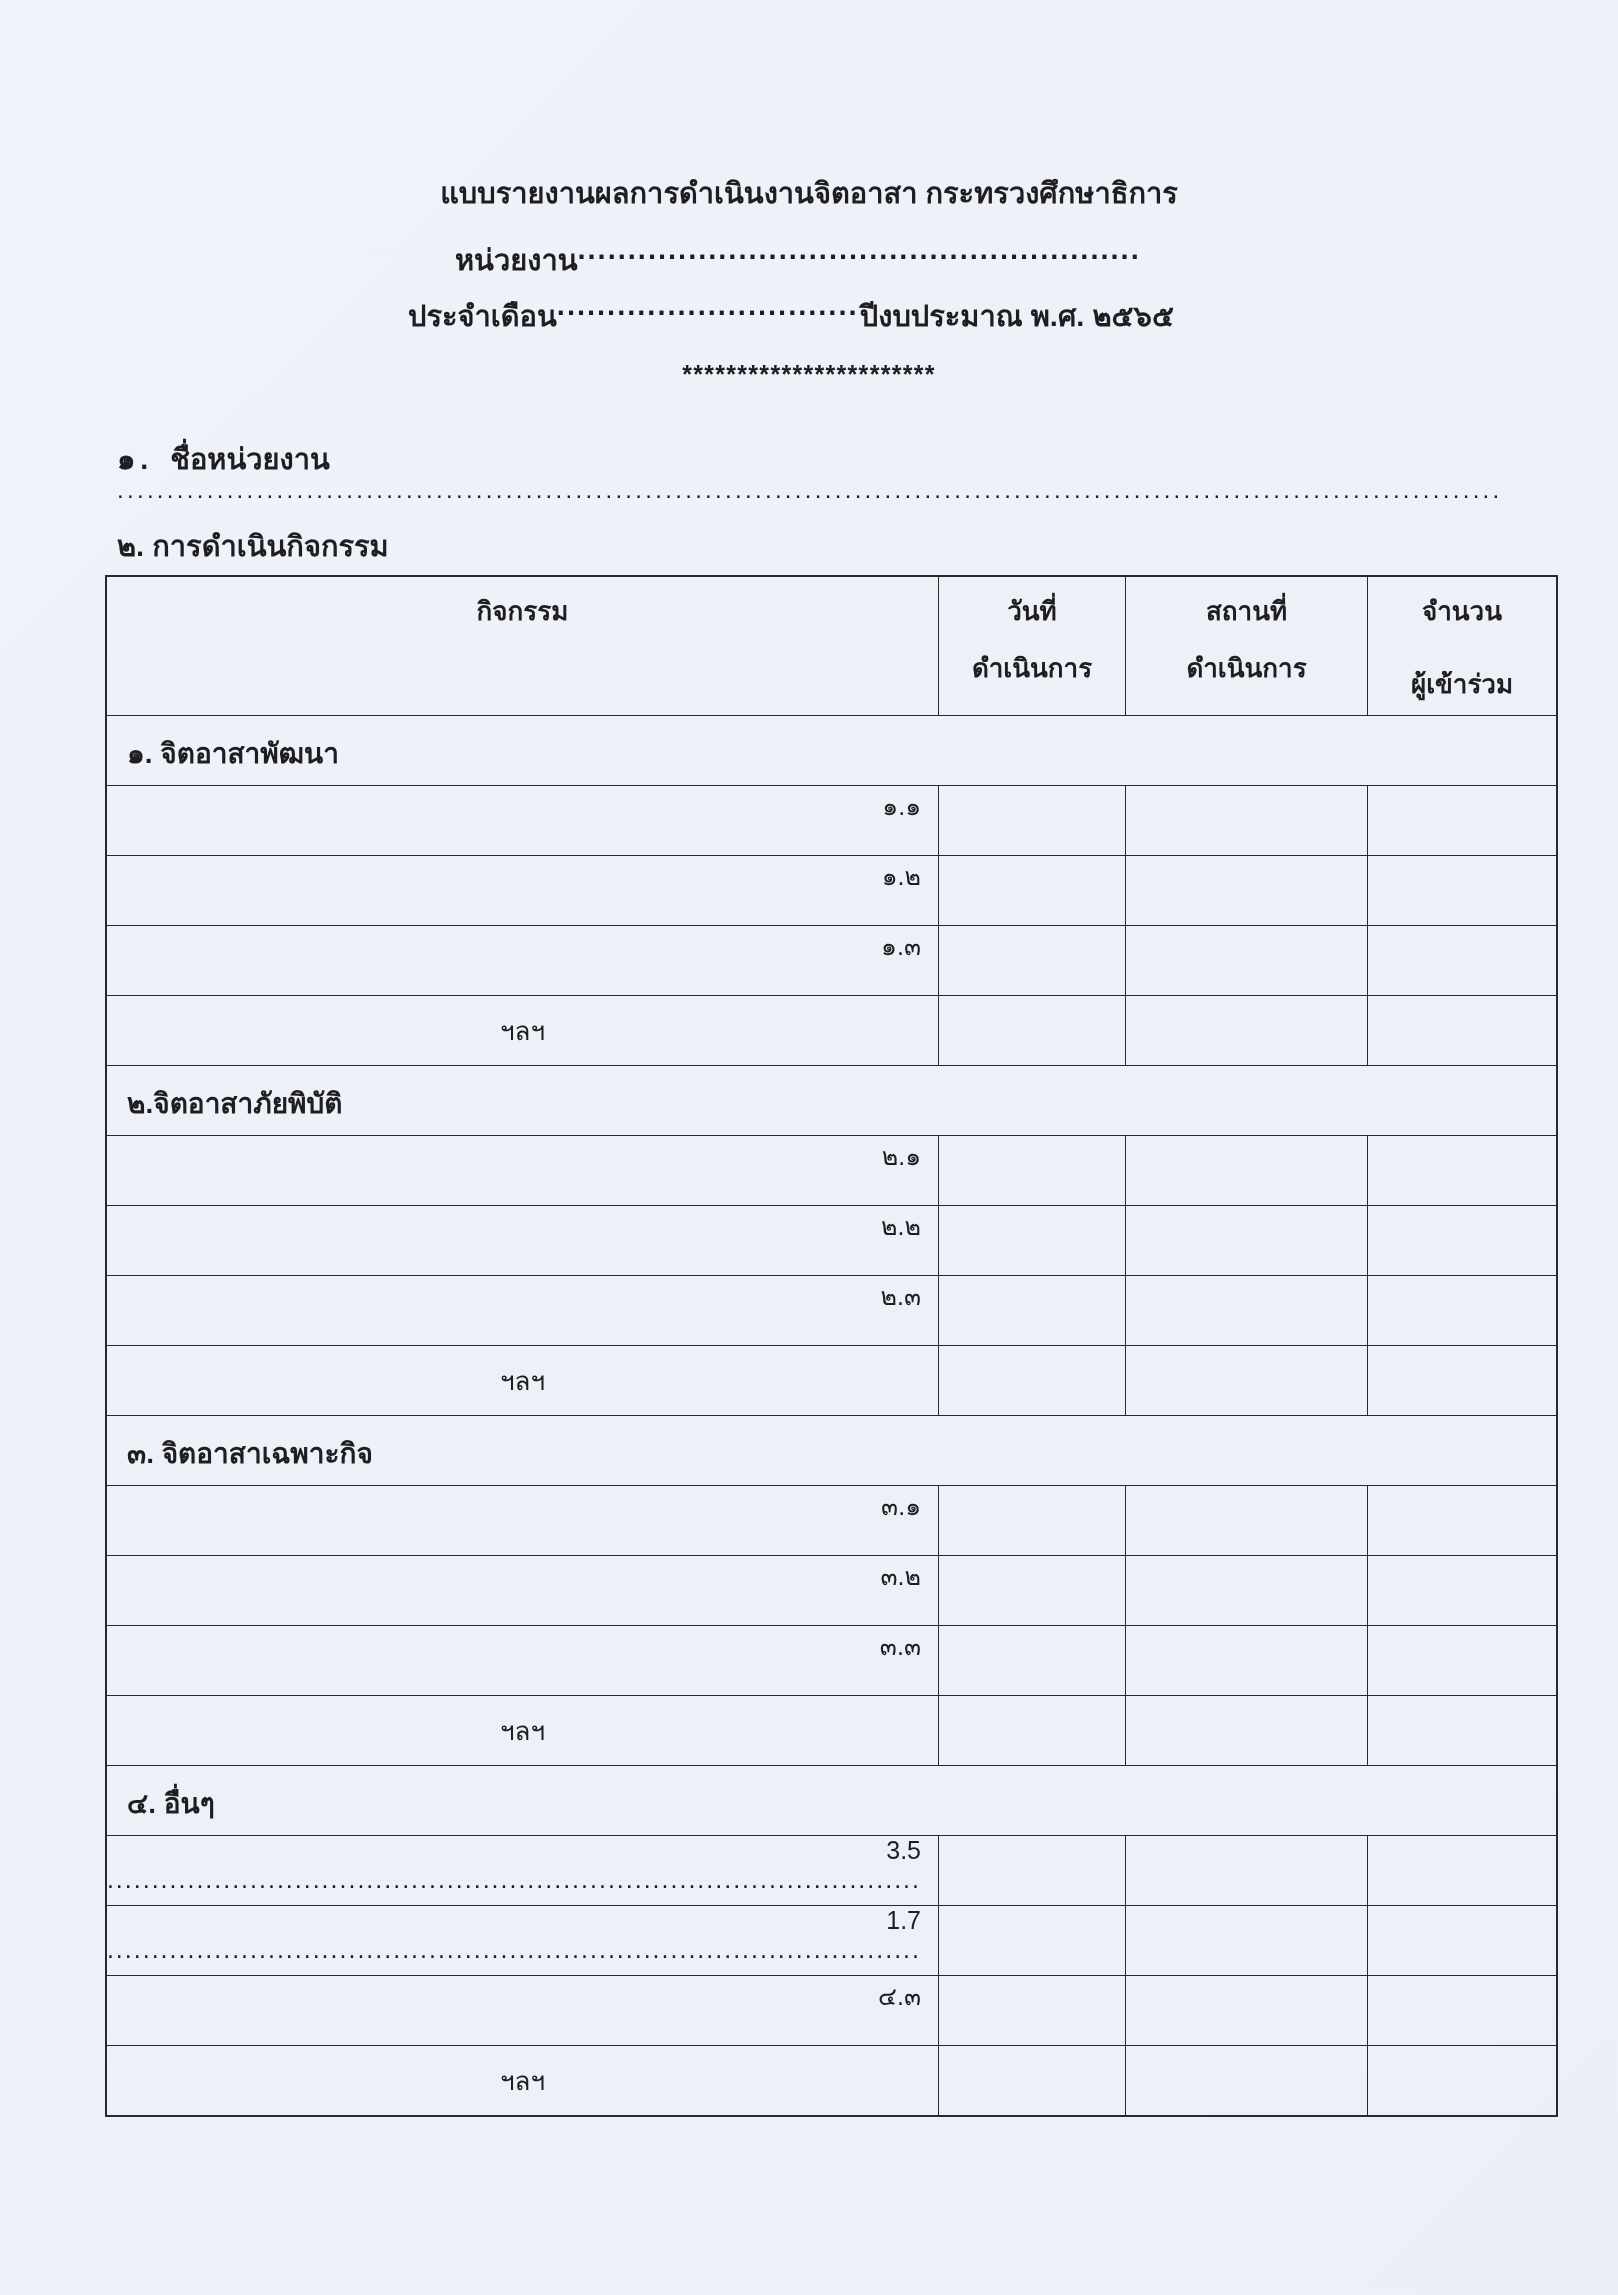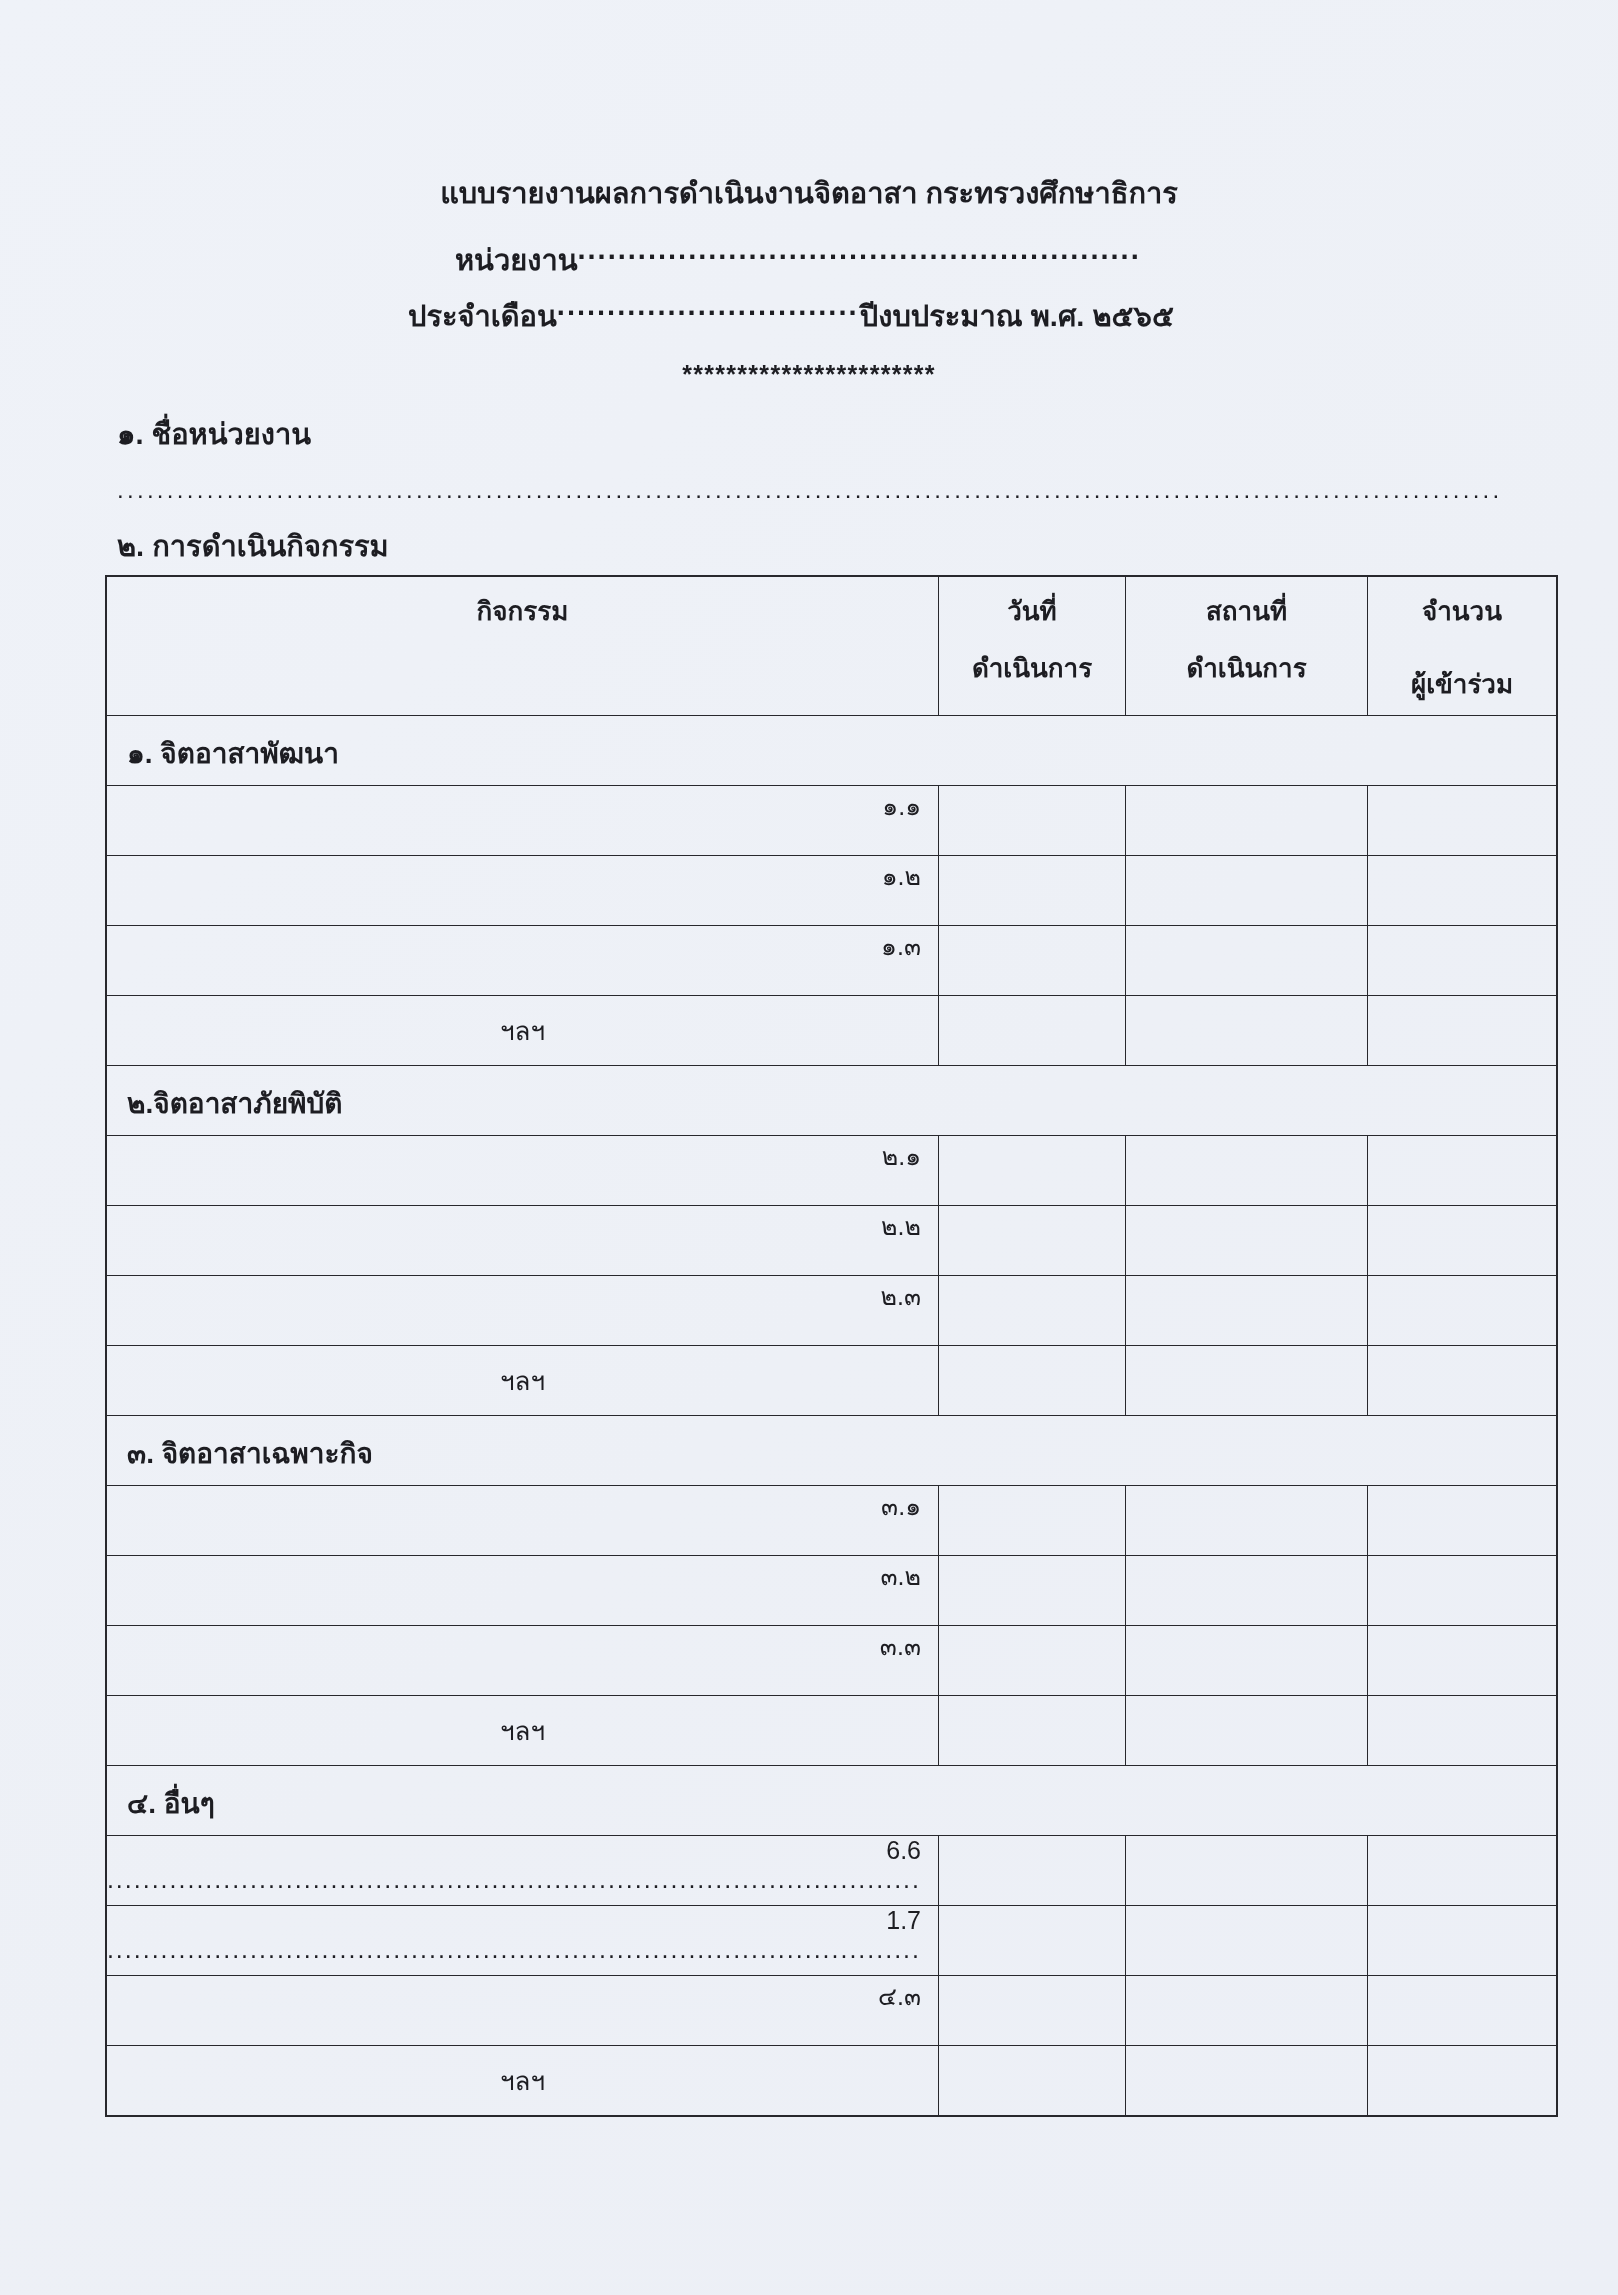--- a/index.html
+++ b/index.html
@@ -23,7 +23,7 @@
   .stars { position:absolute; top:360px; left:0; width:1618px; text-align:center;
            font-size:25px; font-weight:bold; letter-spacing:1.3px; }
   .h-sec { position:absolute; left:117px; font-size:29px; font-weight:bold; white-space:nowrap; }
-  .h-sec1 { top:411px; }
+  .h-sec1 { top:436px;font-family:Liberation Mono, monospace; }
   .h-sec2 { top:523px; }
   .fill-line { position:absolute; top:476px; left:117px; width:1386px; height:36px;
                font-size:24px; letter-spacing:3.3px; overflow:hidden; white-space:nowrap; }

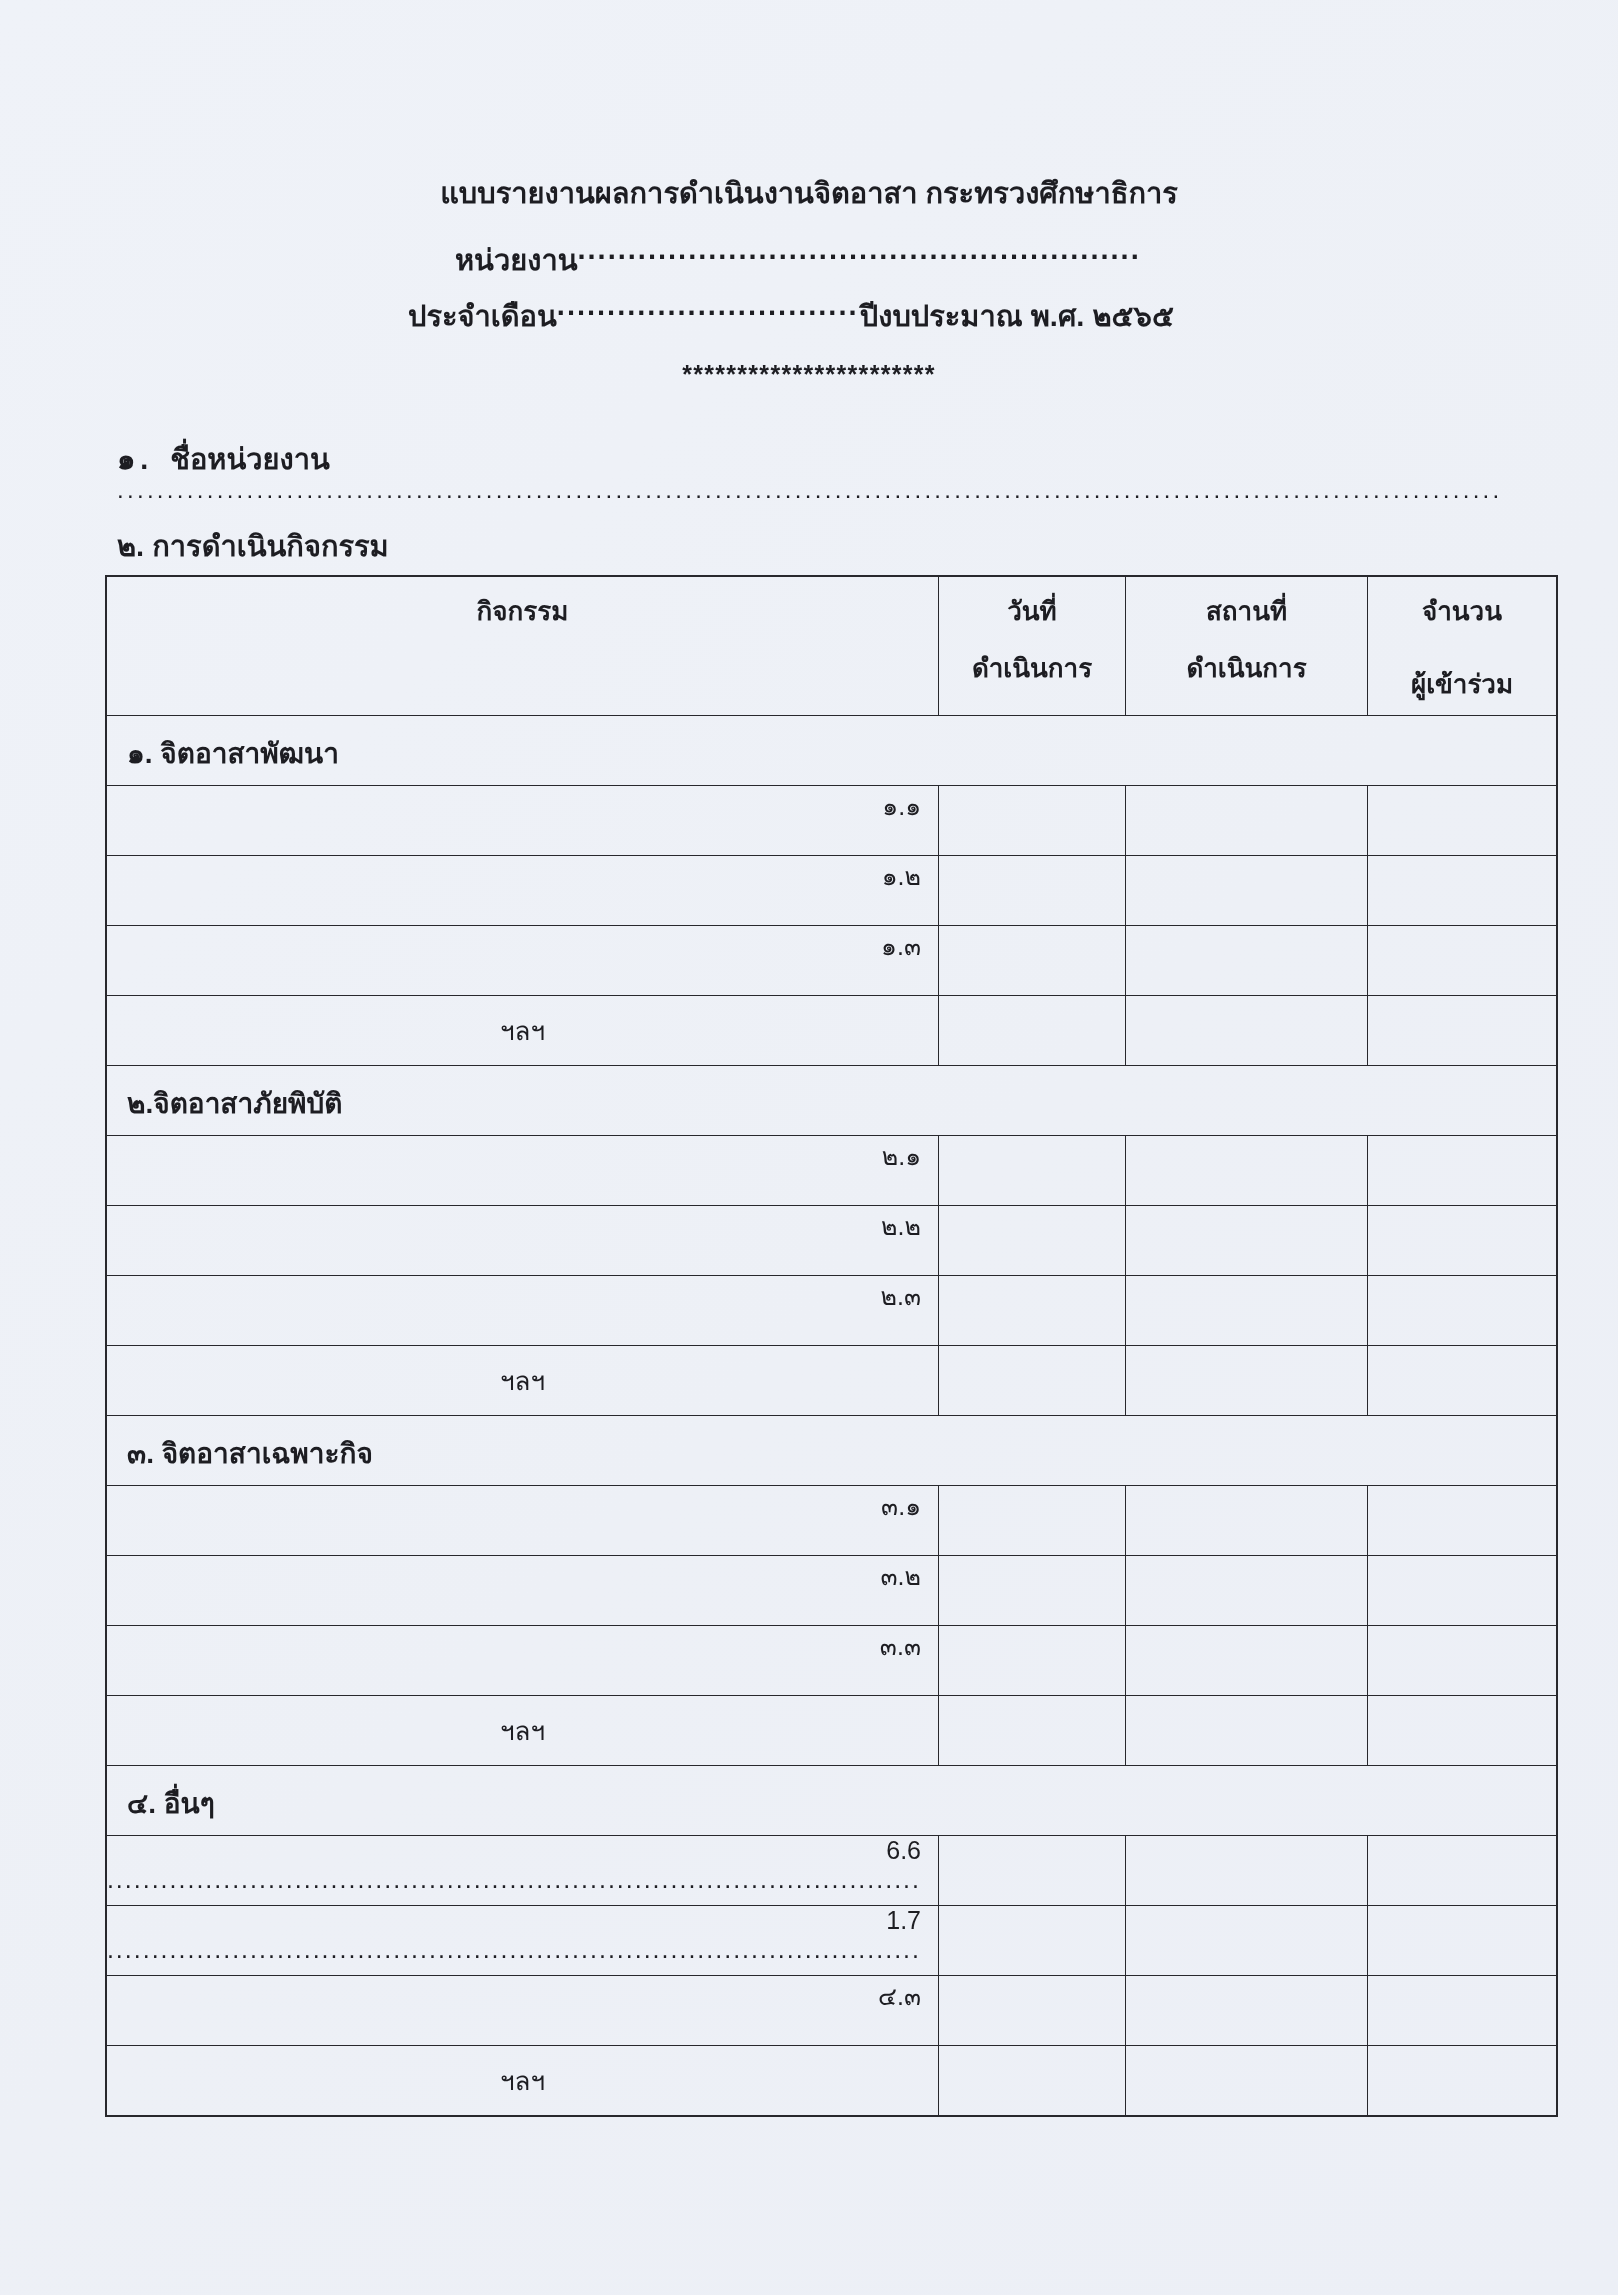--- a/index.html
+++ b/index.html
@@ -209,7 +209,7 @@
     </div>
     <div class="tr">
       <div class="td c1 lbl">
-        <span class="pfx">6.6</span>
+        <span class="pfx">3.5</span>
           <span class="dotfill">........................................................................................................................................................................................................................................................................</span>
       </div>
       <div class="td c2"></div>

